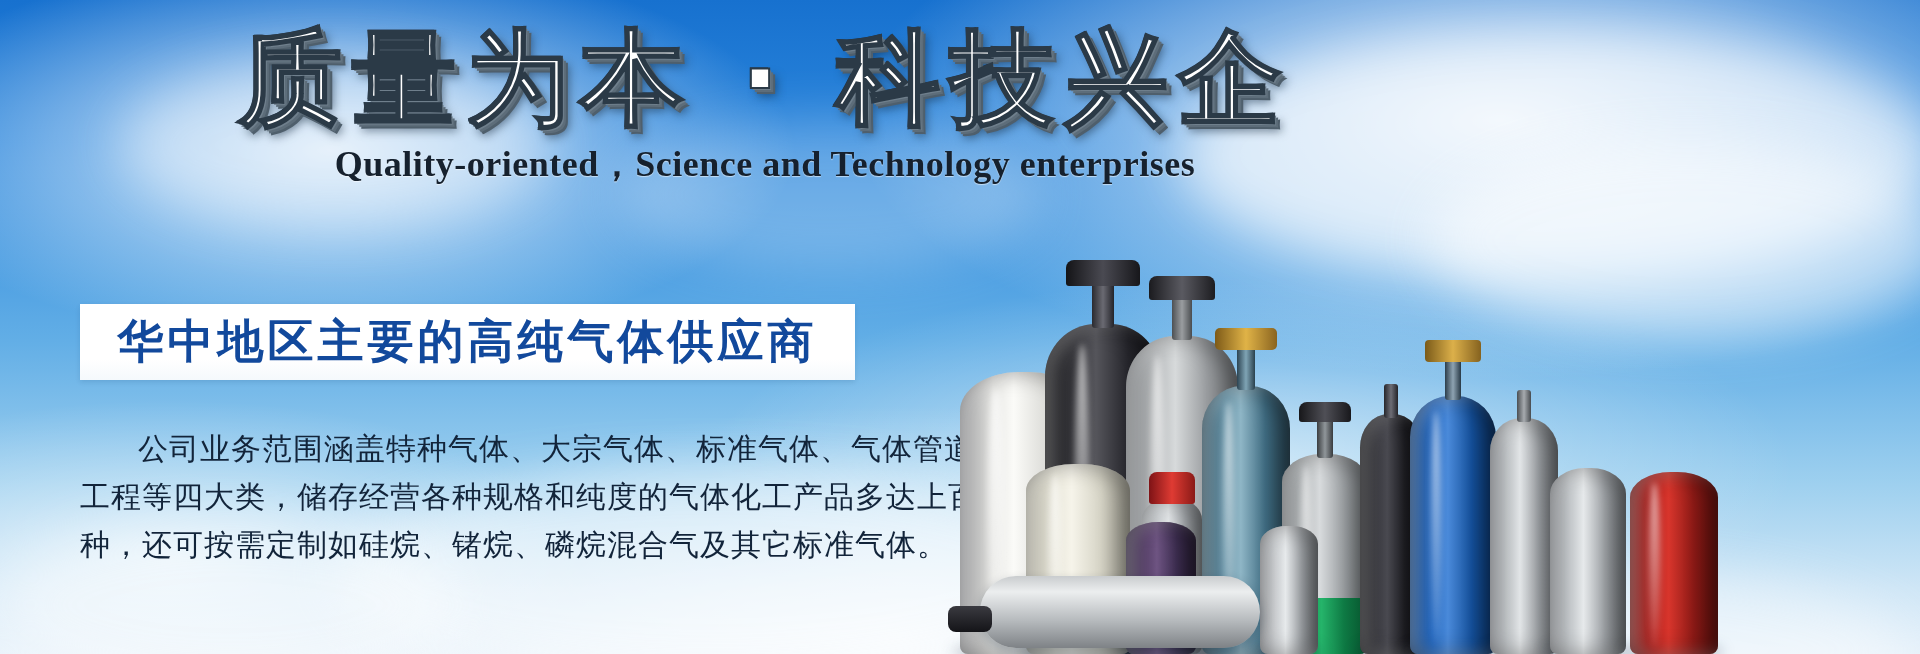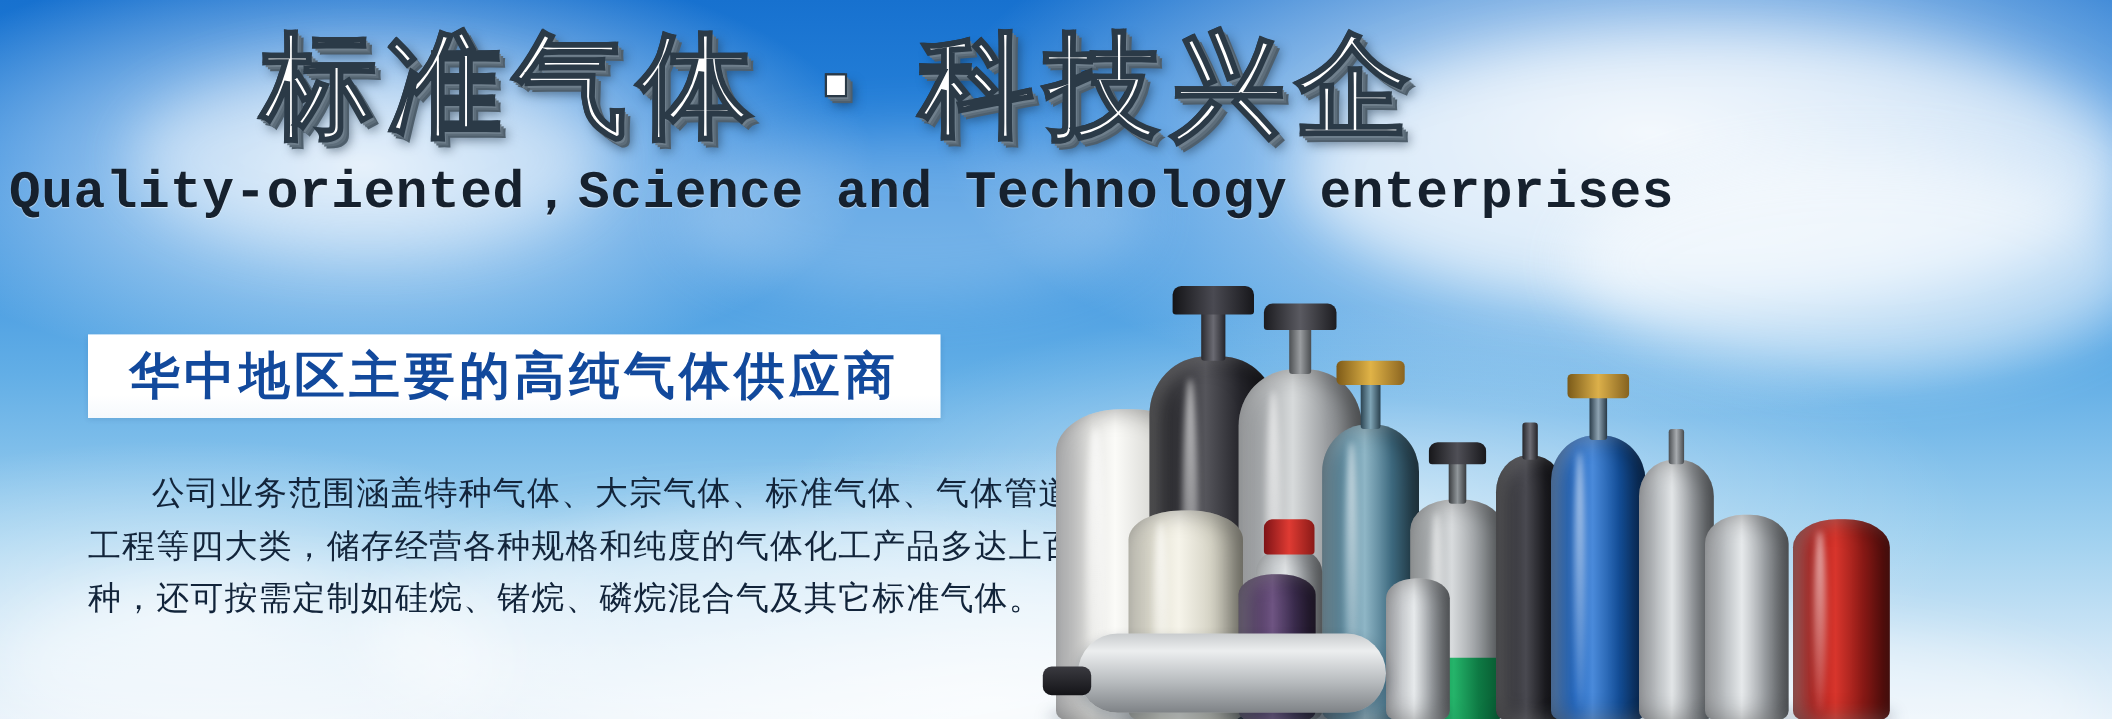--- a/index.html
+++ b/index.html
@@ -103,7 +103,7 @@
   <div class="cloud c6"></div>
   <div class="cloud c7"></div>
 
-  <div id="headline">标准气体 · 科技兴企</div>
+  <div id="headline">质量为本 · 科技兴企</div>
 
   <div id="subtitle">Quality-oriented，Science and Technology enterprises</div>
 

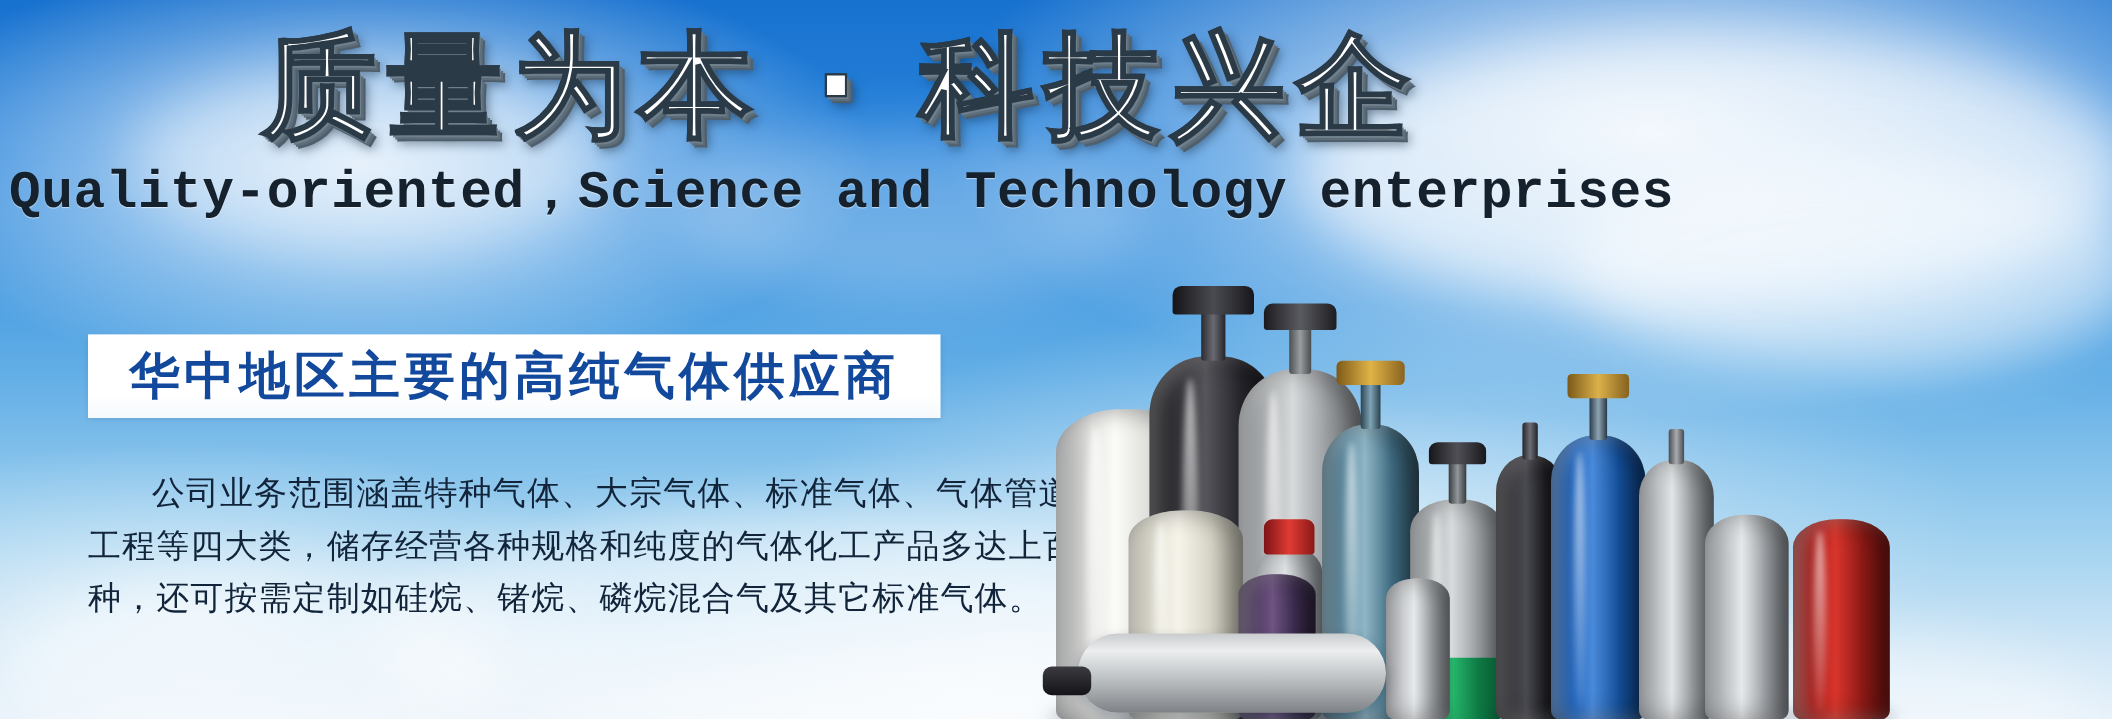--- a/index.html
+++ b/index.html
@@ -47,8 +47,8 @@
 
   #subtitle{
     position:absolute;left:0;top:140px;width:1530px;text-align:center;
-    font-family:Liberation Mono, monospace;
-    font-weight:700;font-size:48px;letter-spacing:.5px;
+    font-family:Liberation Serif, serif;
+    font-weight:700;font-size:36px;letter-spacing:.5px;
     color:#16212e;white-space:nowrap;
     text-shadow:0 1px 1px rgba(255,255,255,.55);
   }

